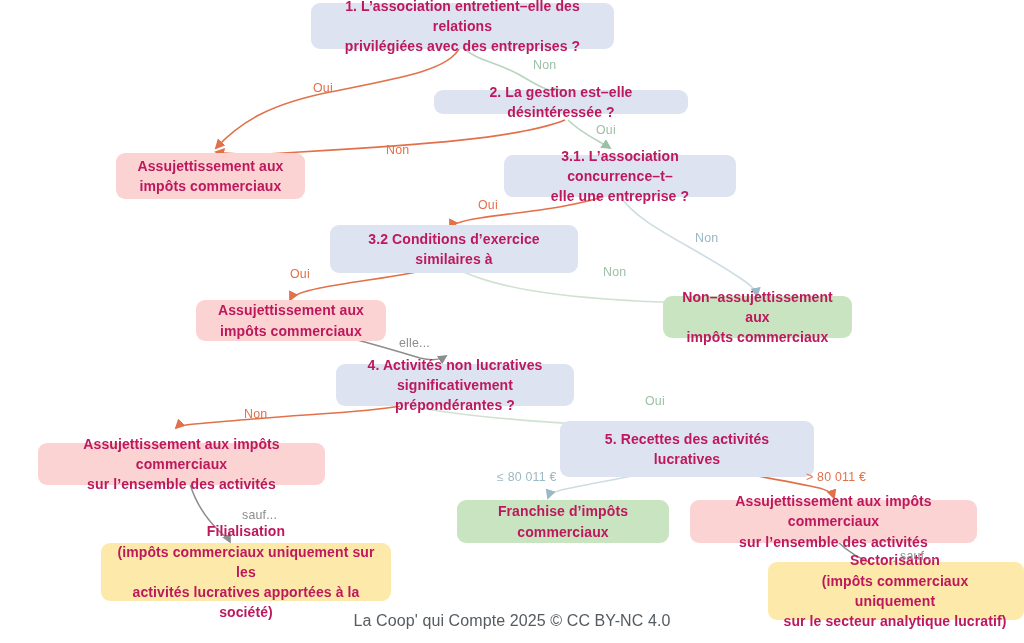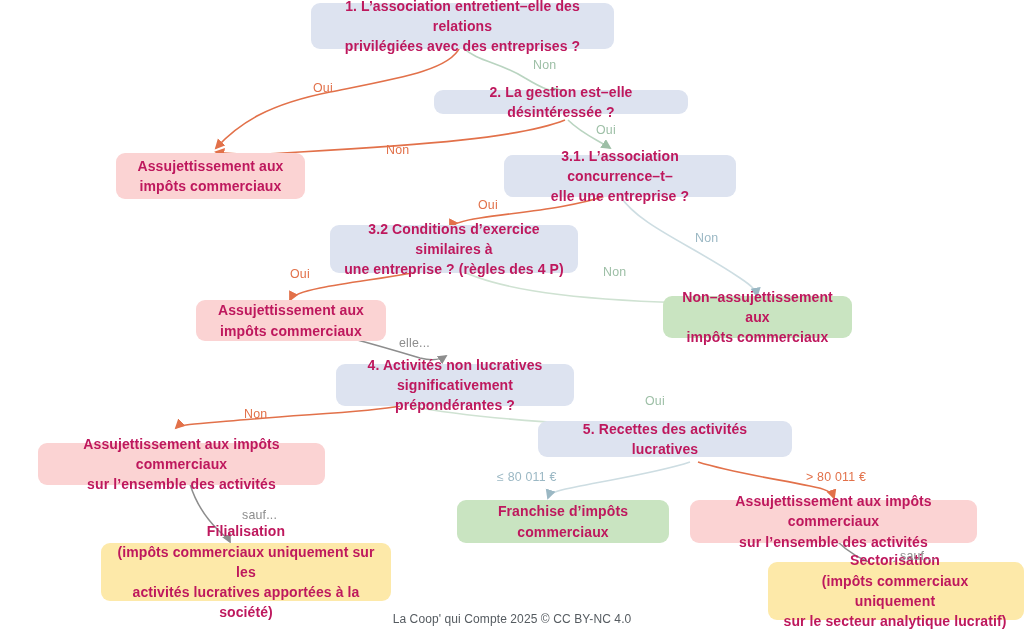--- a/index.html
+++ b/index.html
@@ -128,7 +128,6 @@
   <div class="node question" style="left:330px;top:225px;width:248px;height:48px;">
     <span>
       <span>3.2 Conditions d’exercice similaires à</span><br>
-      <span>une entreprise ? (règles des 4 P)</span>
     </span>
   </div>
 

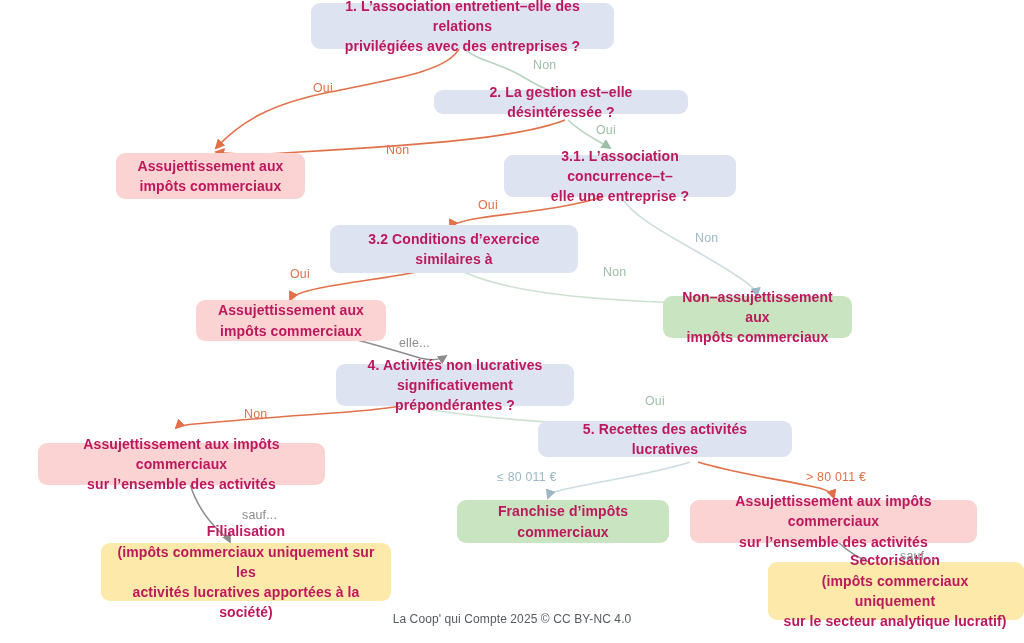--- a/index.html
+++ b/index.html
@@ -138,7 +138,7 @@
     </span>
   </div>
 
-  <div class="node question" style="left:538px;top:421px;width:254px;height:36px;">
+  <div class="node question" style="left:560px;top:421px;width:254px;height:56px;">
     <span>
       <span>5. Recettes des activités lucratives</span><br>
     </span>

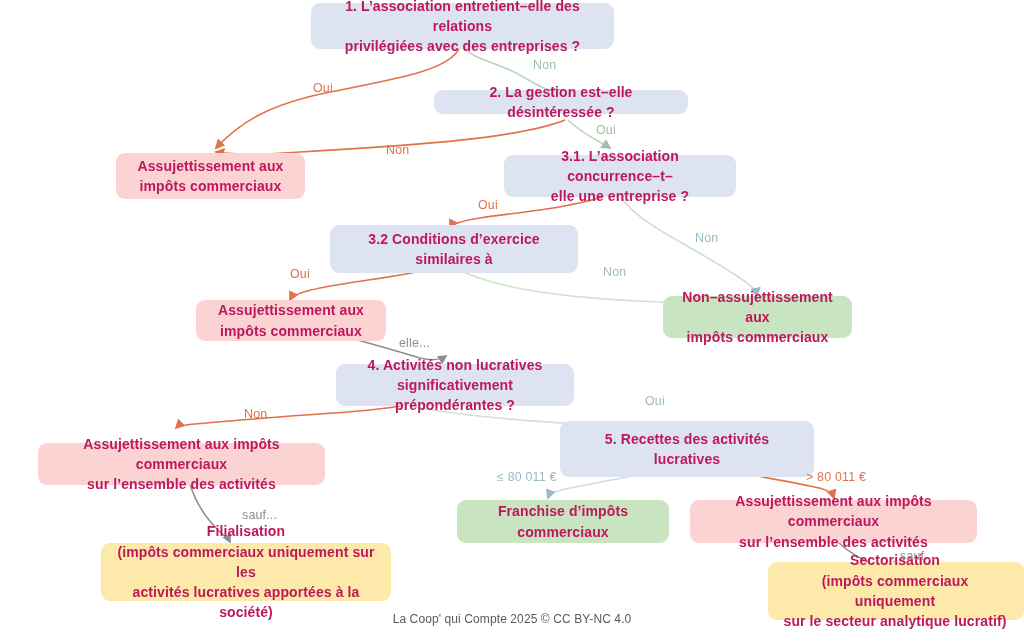--- a/index.html
+++ b/index.html
@@ -47,7 +47,7 @@
     left:0;right:0;
     top:612px;
     text-align:center;
-    font-size:12px;
+    font-size:16px;
     color:#555b60;
     font-weight:400;
     letter-spacing:.1px;

